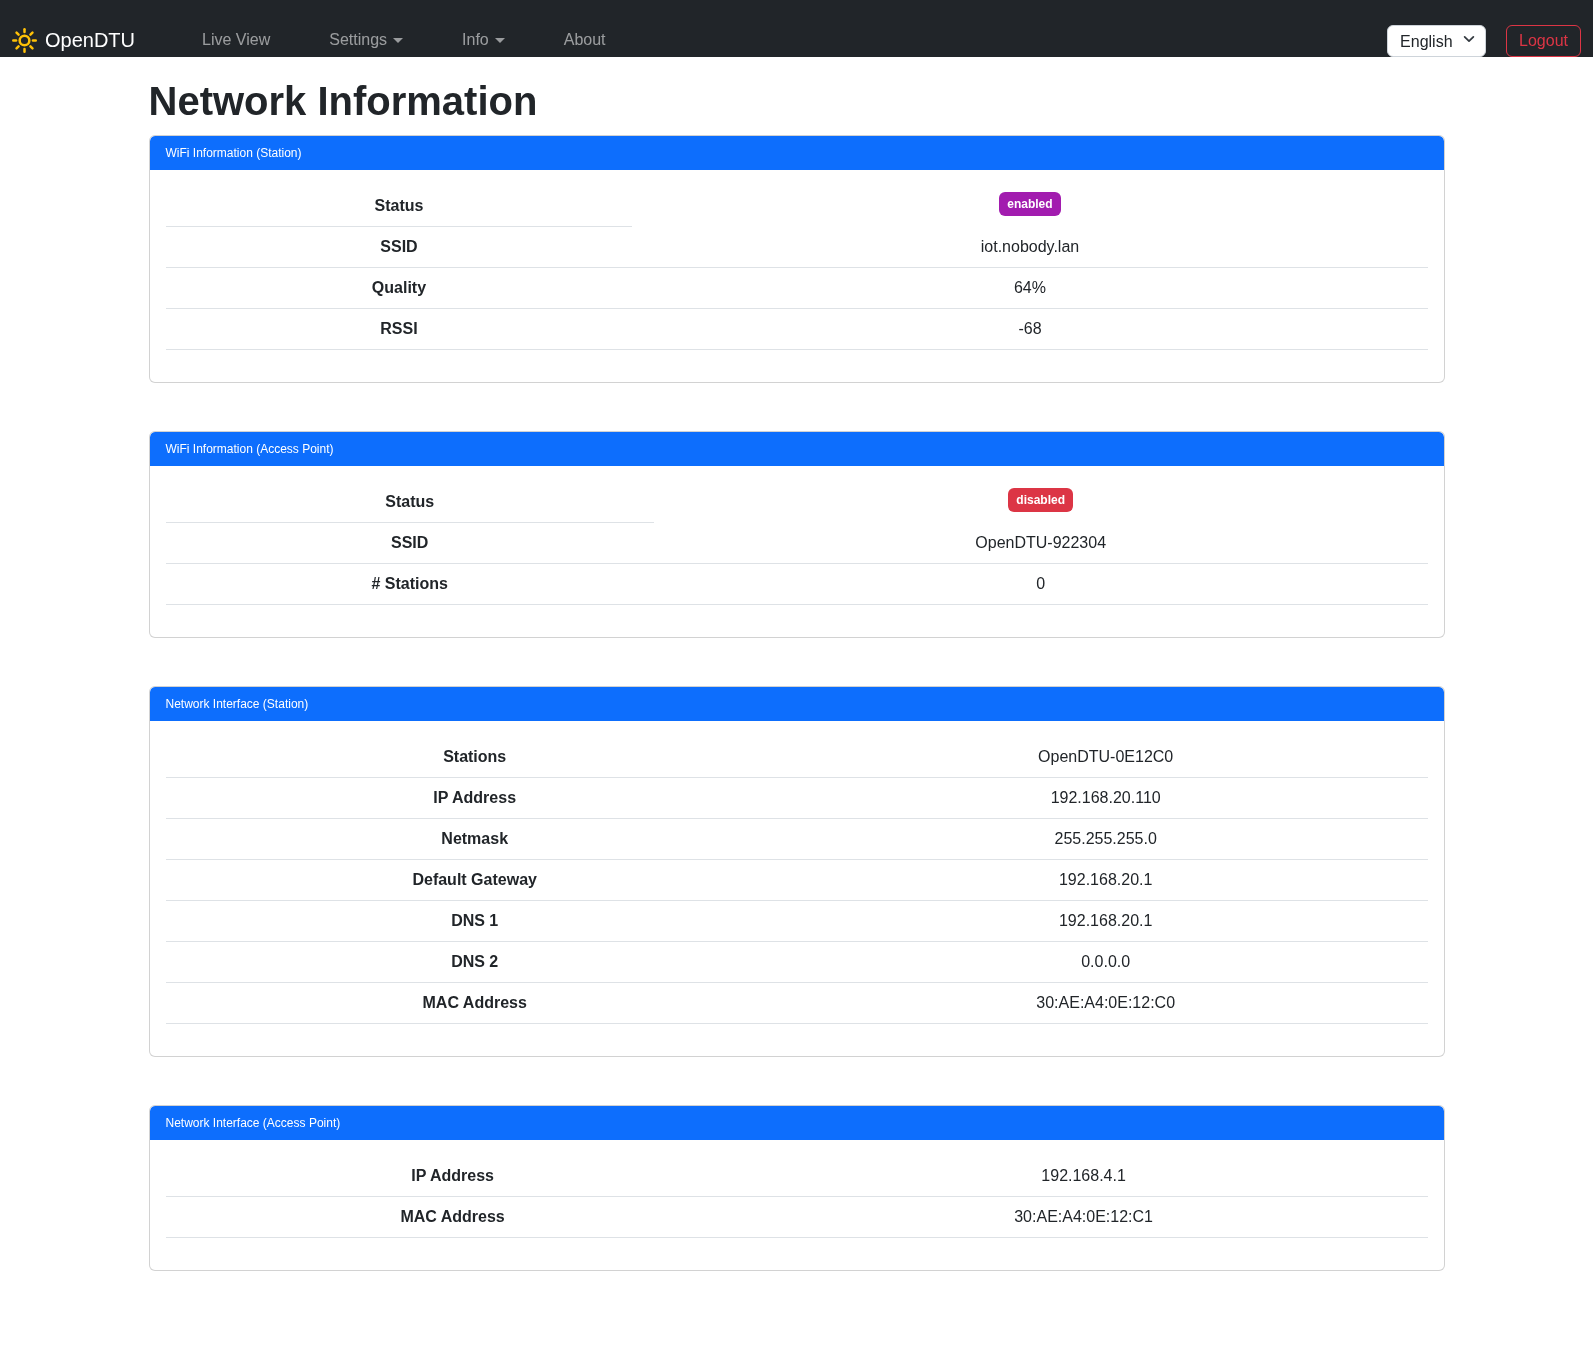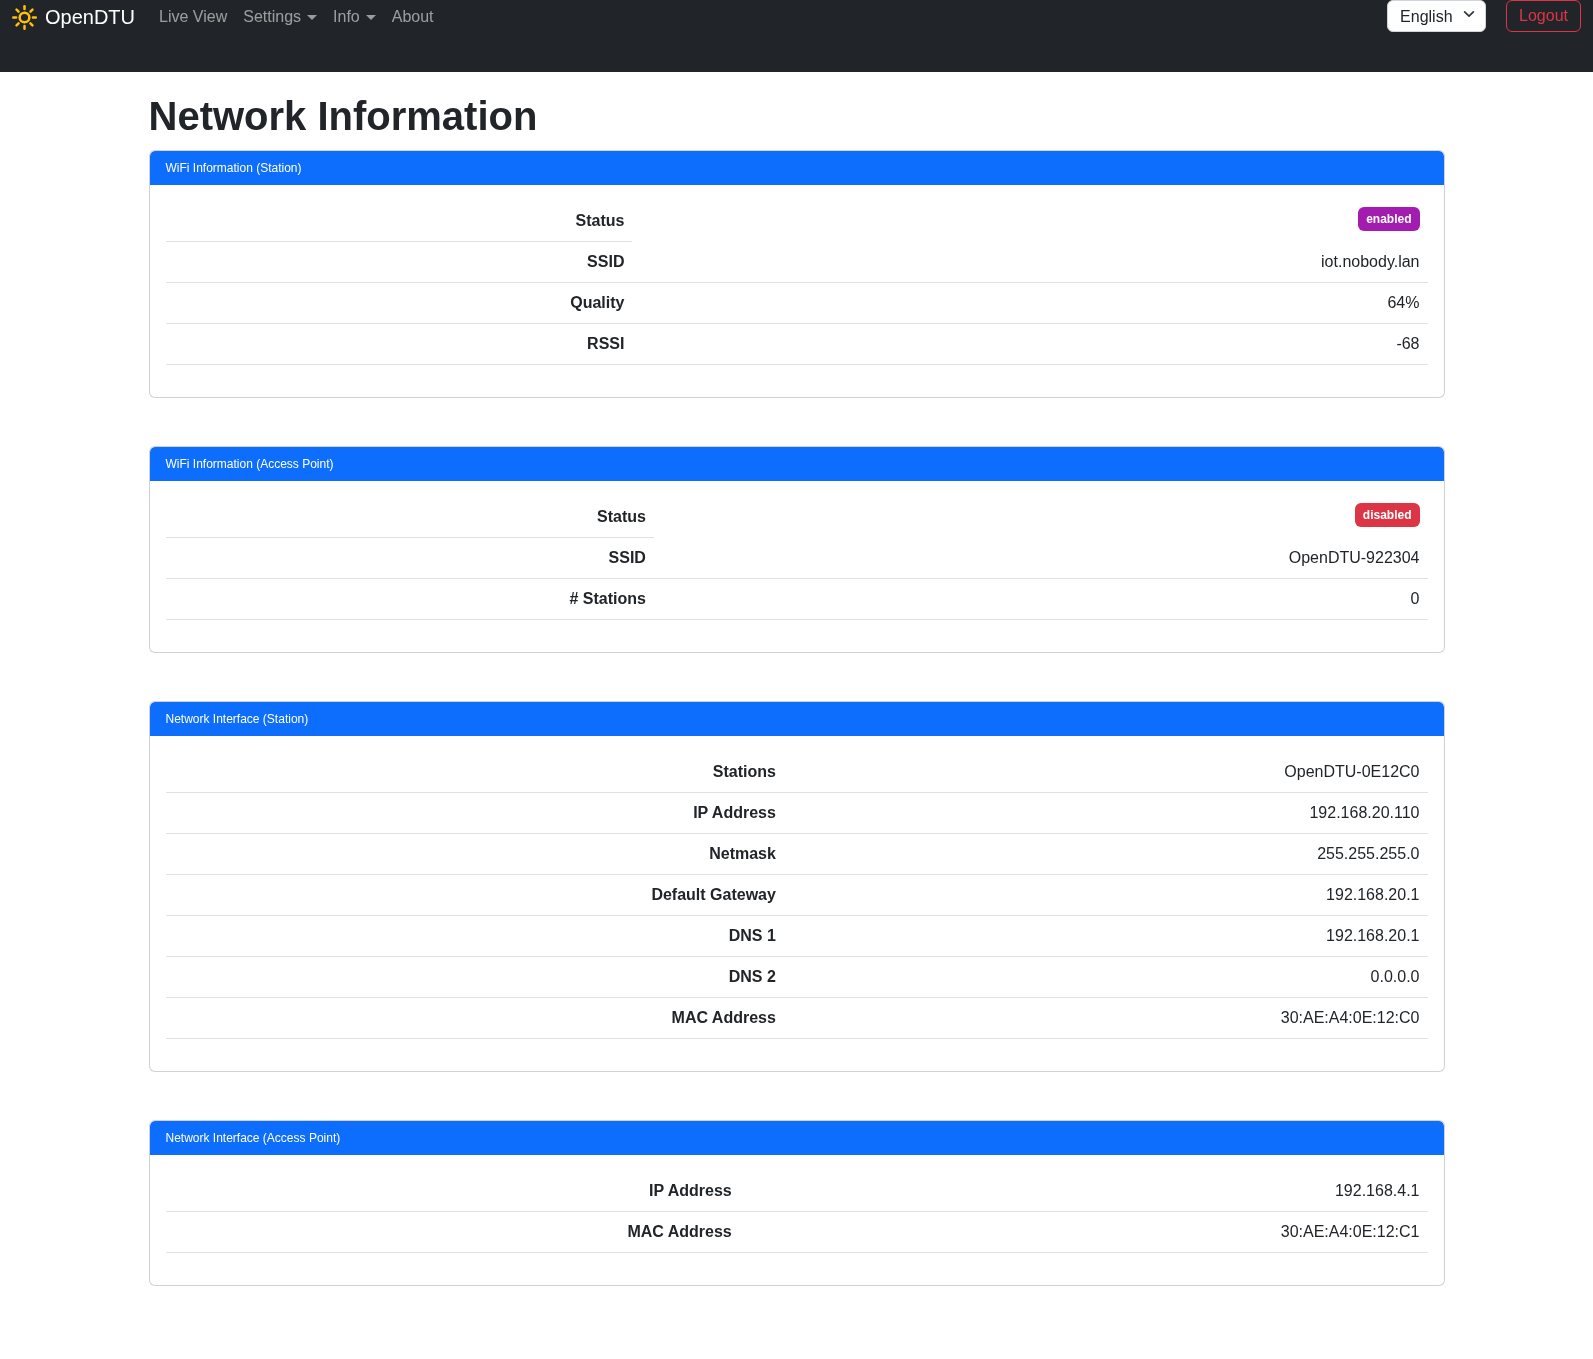--- a/index.html
+++ b/index.html
@@ -14,9 +14,9 @@
   
   .navbar {
     background: #212529;
-    height: 72px;
+    height: 57px;
     display: flex;
-    align-items: flex-start;
+    align-items: flex-end;
     justify-content: space-between;
     padding: 0 12px;
   }

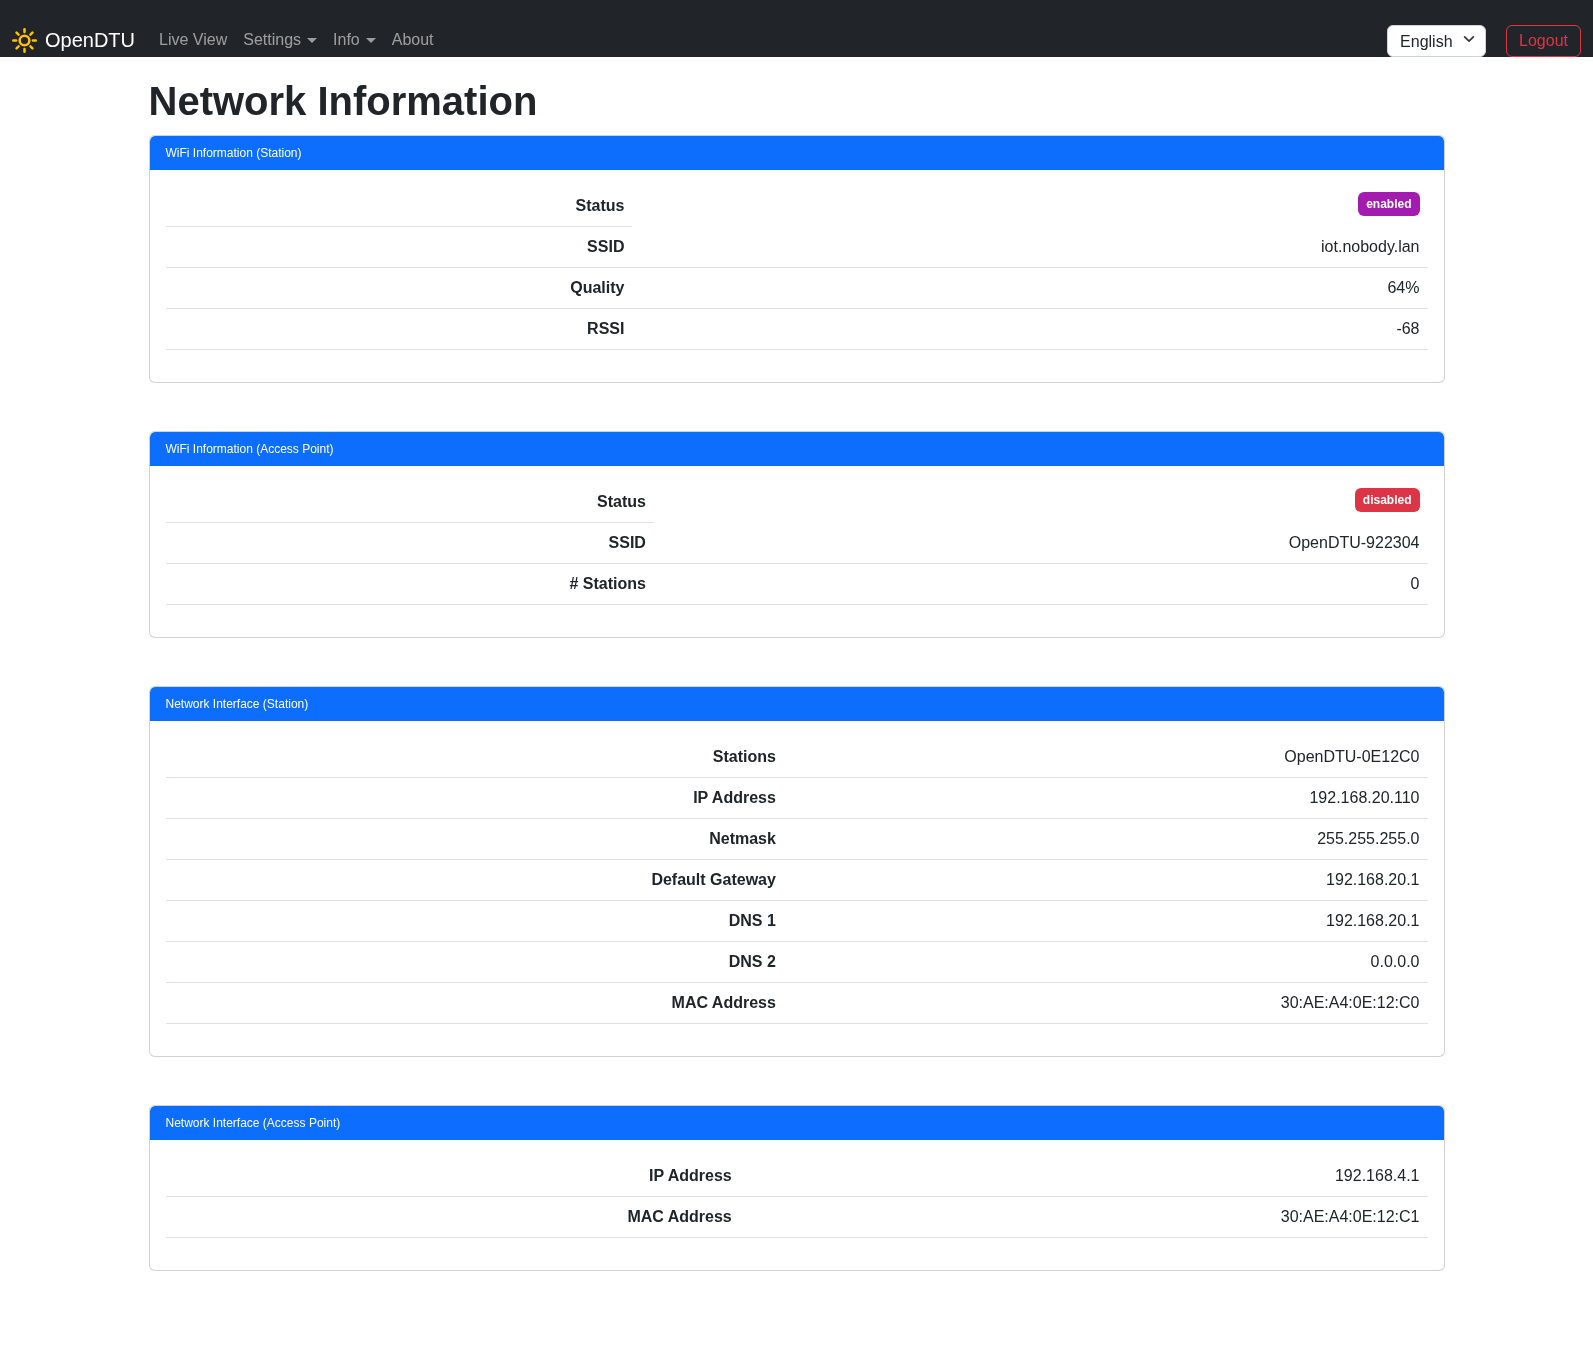--- a/index.html
+++ b/index.html
@@ -36,6 +36,7 @@
     display: flex; align-items: center;
     cursor: pointer;
     white-space: nowrap;
+    margin-left: 43px;
   }
   .caret {
     display: inline-block;

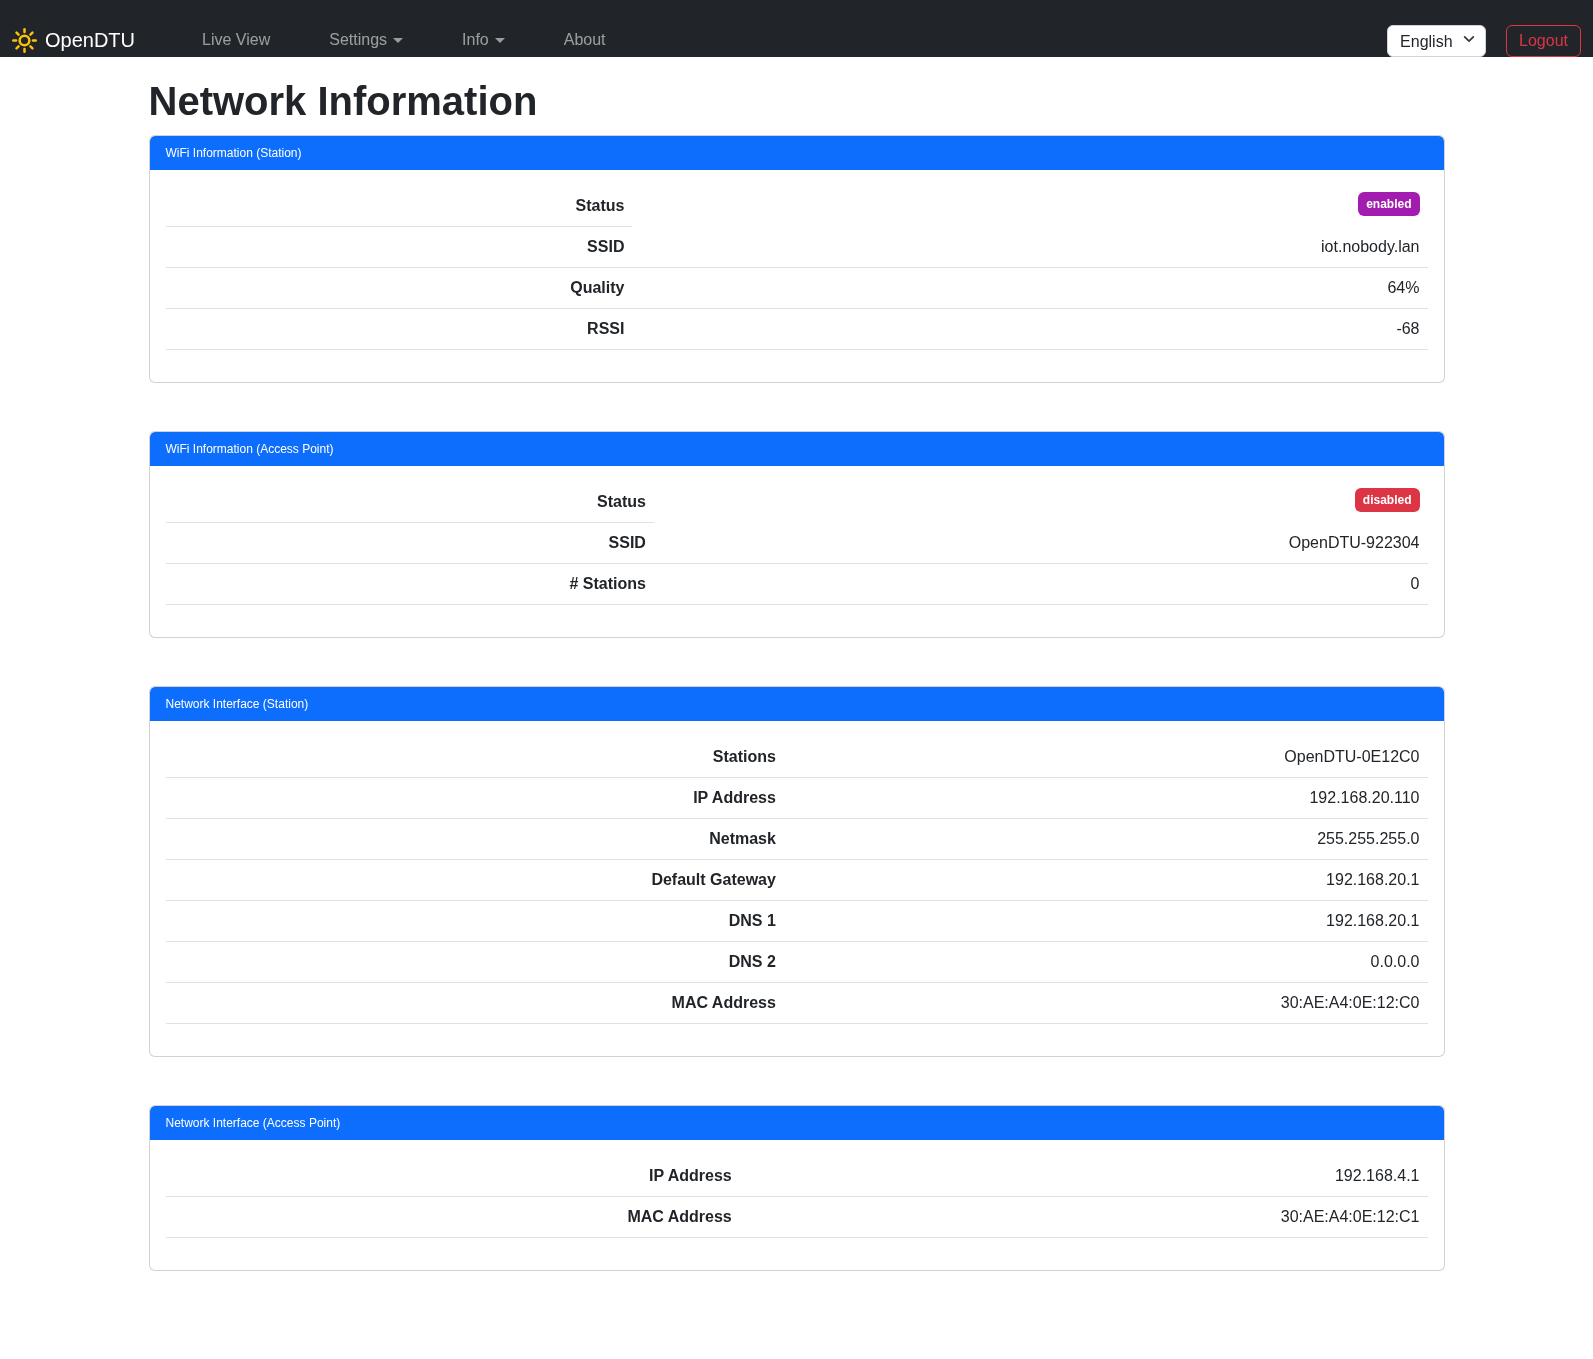--- a/index.html
+++ b/index.html
@@ -115,7 +115,7 @@
     margin-bottom: 16px;
   }
   .info-table th, .info-table td {
-    text-align: right;
+    text-align: center;
     padding: 8px;
     line-height: 1.5;
     border-bottom: 1px solid #dee2e6;

